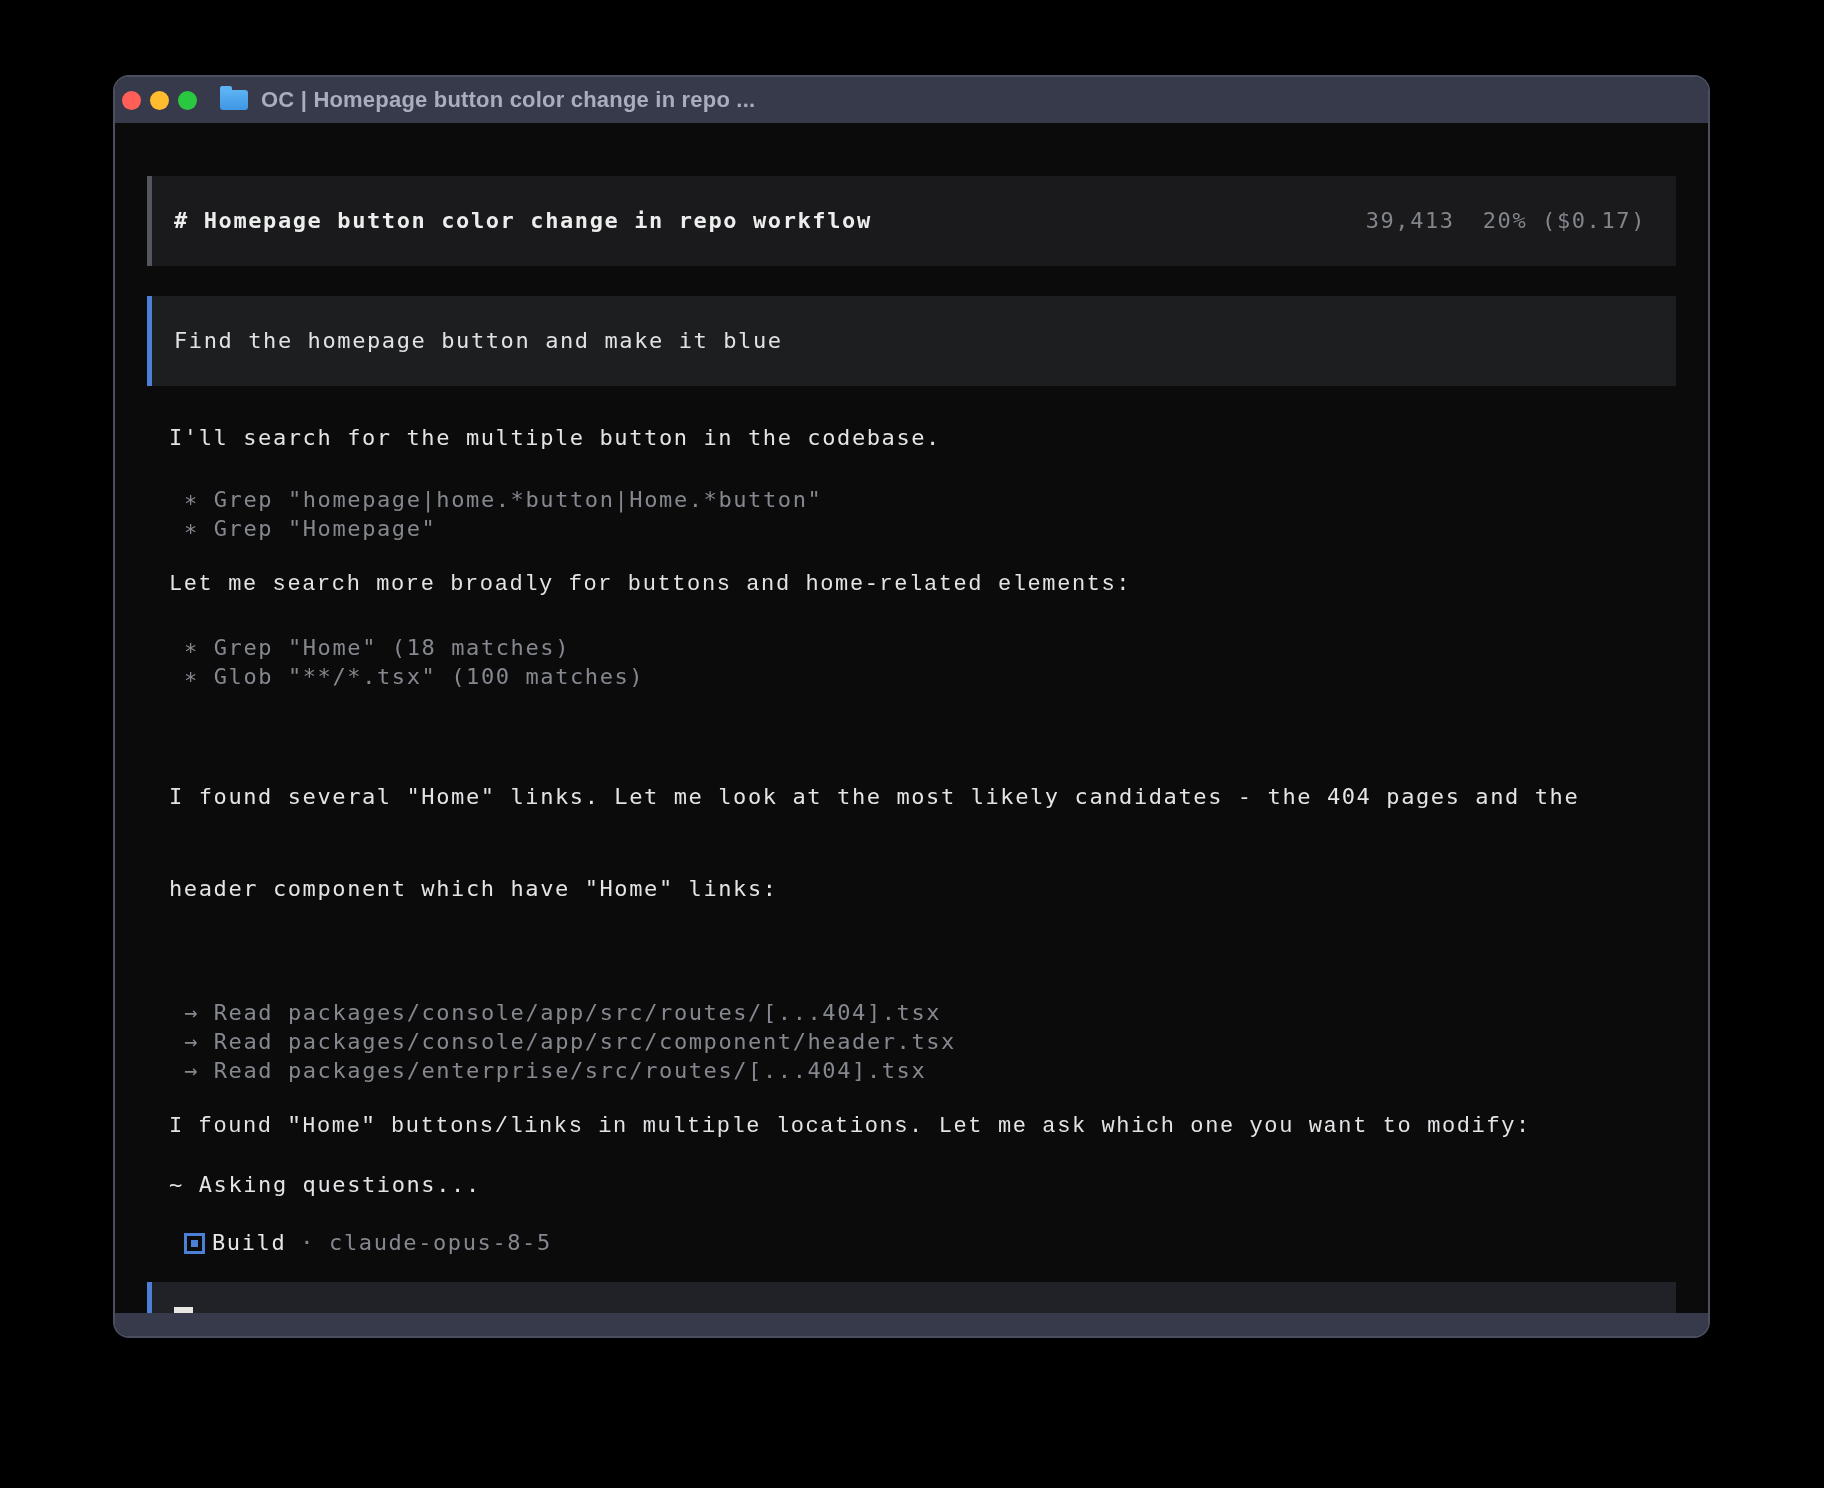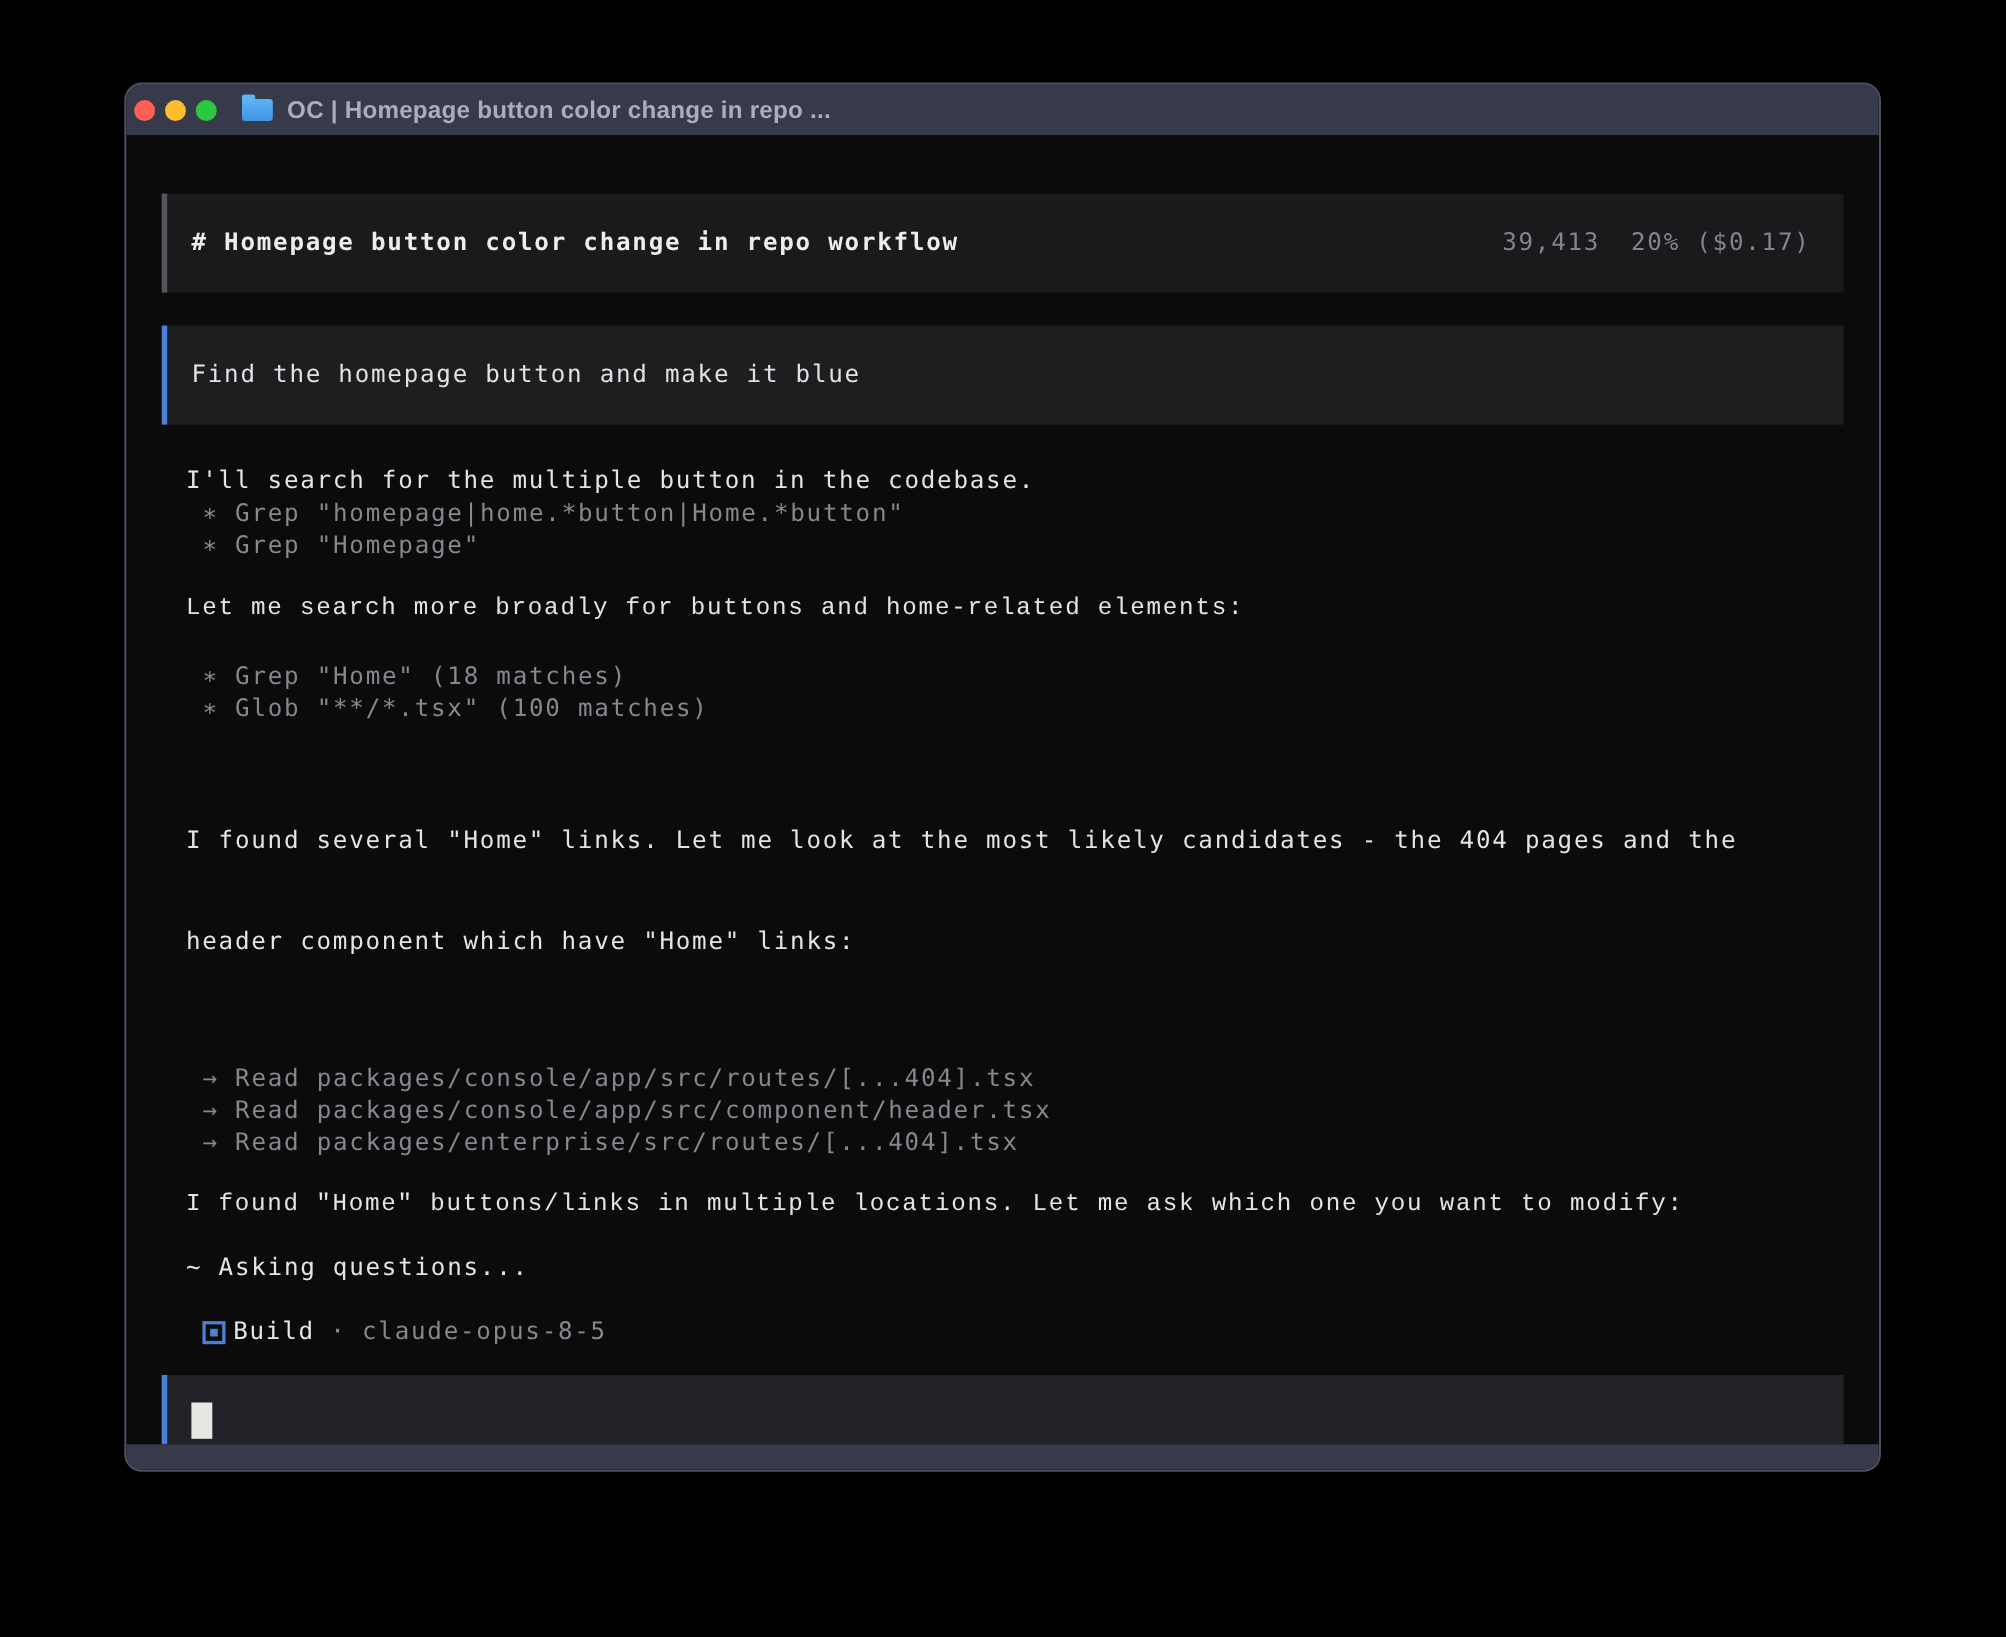--- a/index.html
+++ b/index.html
@@ -39,7 +39,7 @@
 
   .para { color:#e3e4e6; padding-left:22px; white-space:pre; }
   .tool { color:#85888f; padding-left:37px; white-space:pre; line-height:29px; }
-  .mt37 { margin-top:37px; } .mt33 { margin-top:33px; } .mt32 { }
+  .mt37 { margin-top:37px; } .mt33 { margin-top:33px; } .mt32 { margin-top:32px; }
   .mt30 { margin-top:30px; } .mt28 { margin-top:28px; } .mt27 { margin-top:27px;font-family:Liberation Mono, monospace; }
   .para.wrap2 div { line-height:32px; }
 

